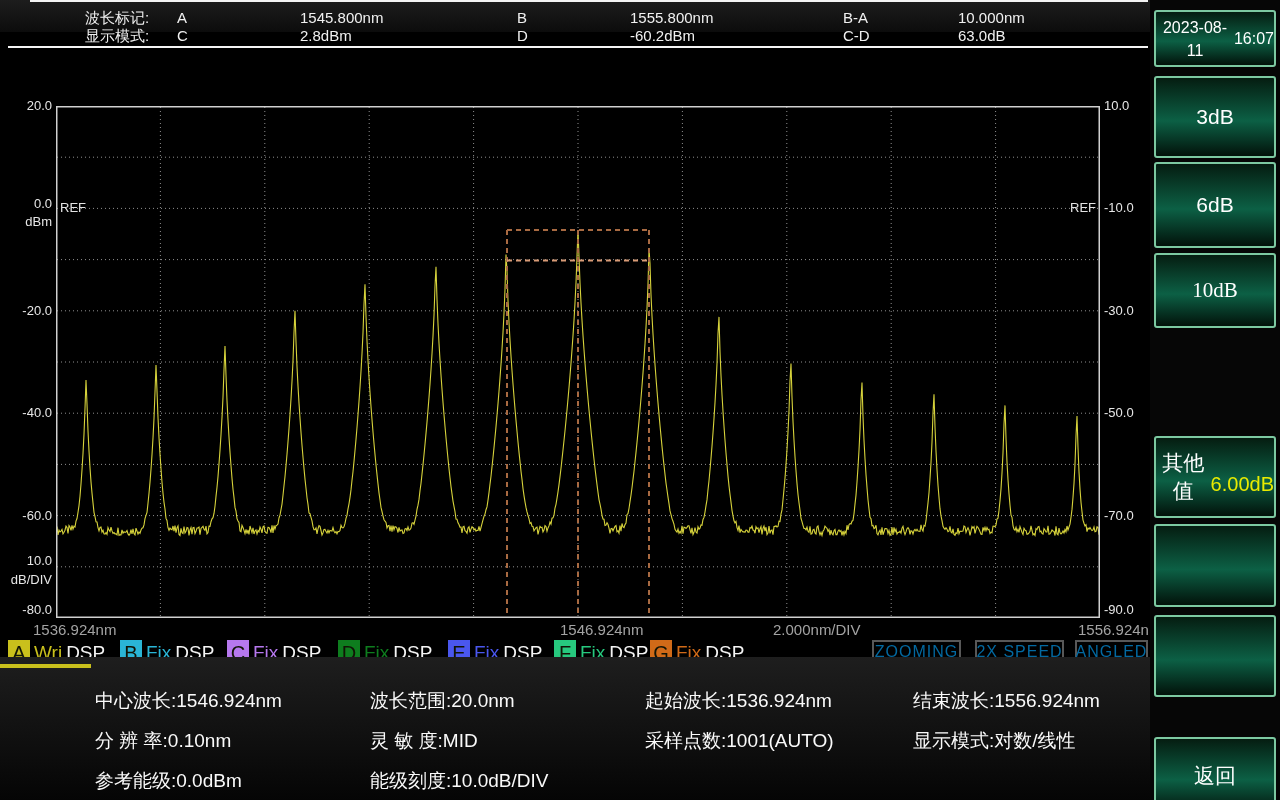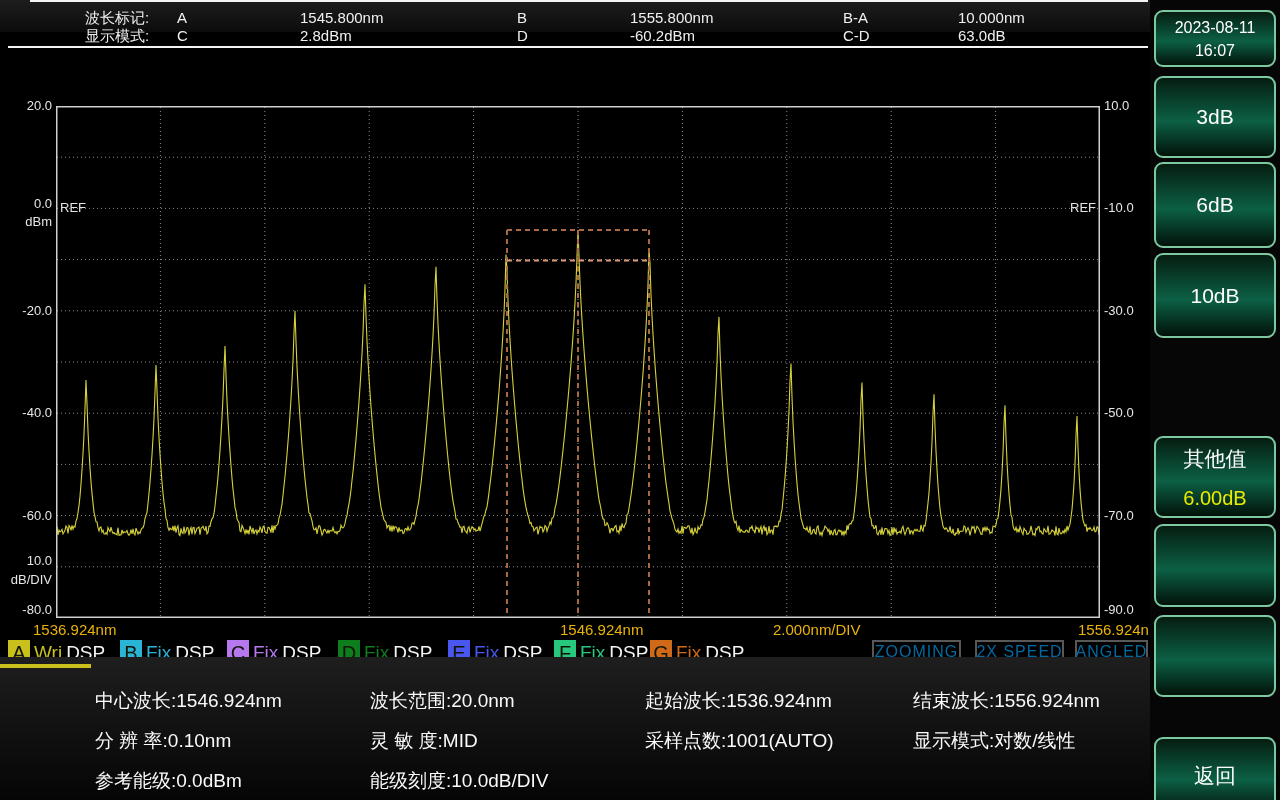--- a/index.html
+++ b/index.html
@@ -41,9 +41,9 @@
   
   .sidebar{position:absolute;left:1150px;top:0;width:130px;height:800px;background:#060606;}
   .sbtn{position:absolute;left:4px;width:122px;box-sizing:border-box;
-        border:2px solid #7cc9a1;border-radius:9px;
+        border:2px solid #7cc9a1;border-radius:3px;
         background:linear-gradient(180deg,#051d11 0%,#0c6045 55%,#02120a 100%);
-        color:#fff;display:flex;flex-direction:column;align-items:center;justify-content:center;
+        color:#fff;display:flex;flex-direction:row;align-items:center;justify-content:center;
         font-size:21px;text-align:center;}
   .sbtn .sub-value{color:#e9eb00;margin-top:14px;font-size:20px;}
   .sbtn.datetime{font-size:16px;line-height:23px;}

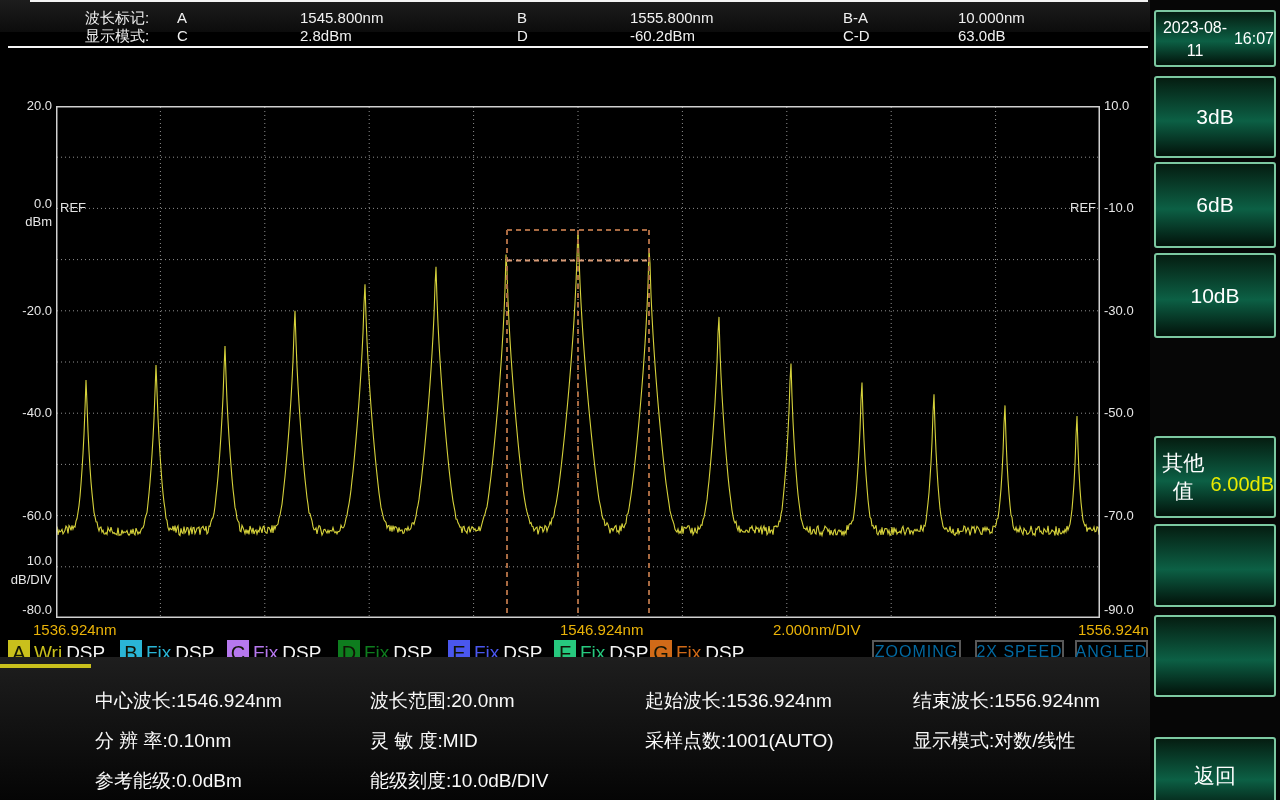--- a/index.html
+++ b/index.html
@@ -199,7 +199,7 @@
   <div class="sbtn" style="top:162px;height:86px;">
       <span>6dB</span>
     </div>
-  <div class="sbtn" style="top:253px;height:85px;">
+  <div class="sbtn" style="top:253px;height:75px;font-family:Liberation Serif, serif;">
       <span>10dB</span>
     </div>
   <div class="sbtn" style="top:436px;height:82px;">

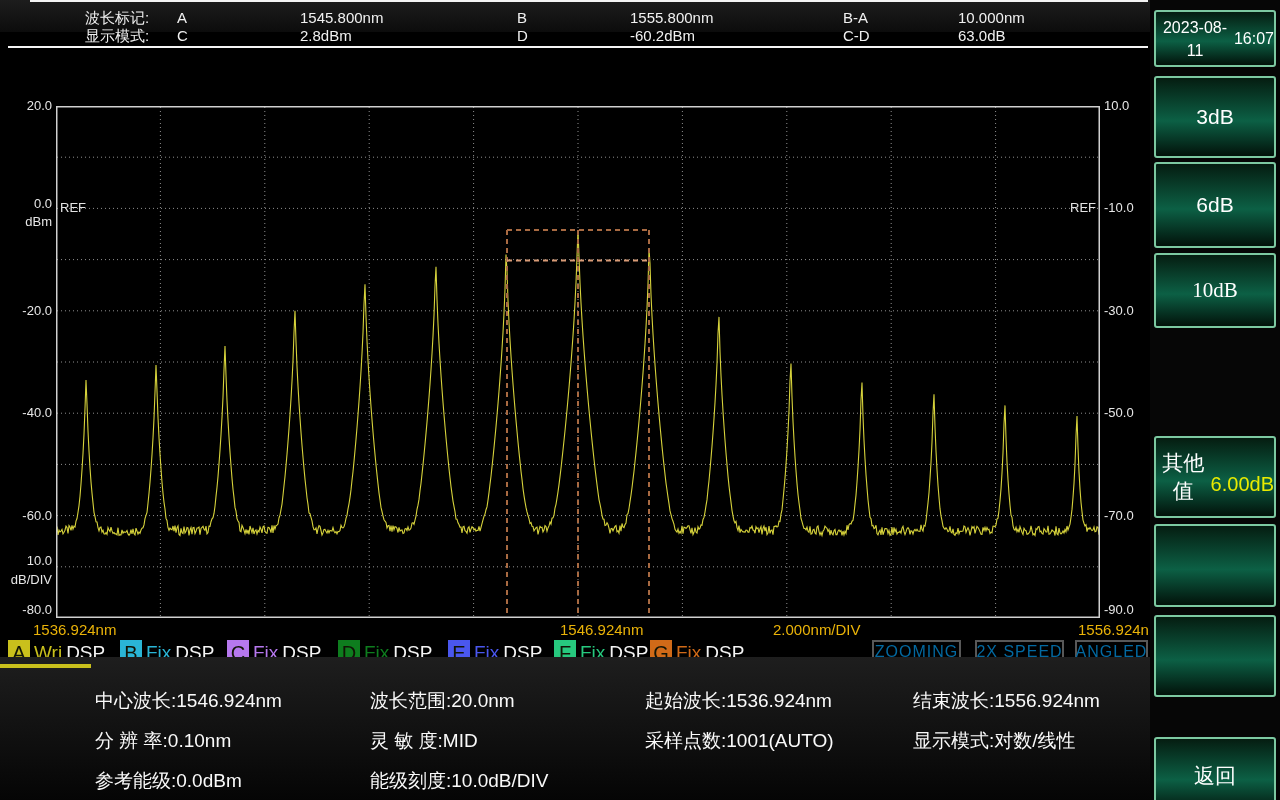--- a/index.html
+++ b/index.html
@@ -20,7 +20,7 @@
   .axis-label.right{left:1104px;width:48px;text-align:left;}
   .annotation{position:absolute;left:316px;top:92px;font-size:15px;line-height:20.5px;
               color:#f2f2f2;white-space:pre;}
-  .xaxis-label{position:absolute;top:573px;font-size:15px;color:#eab308;white-space:nowrap;}
+  .xaxis-label{position:absolute;top:573px;font-size:15px;color:#a3a3a3;white-space:nowrap;}
   
   #trace-row{position:absolute;left:0;top:591px;width:1150px;height:27px;}
   .trace-item{position:absolute;top:0;height:27px;display:flex;align-items:center;white-space:nowrap;}

